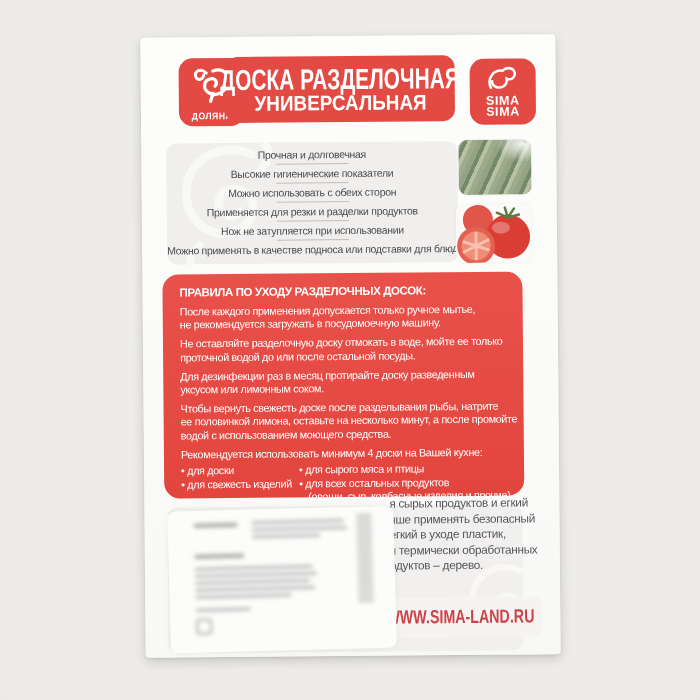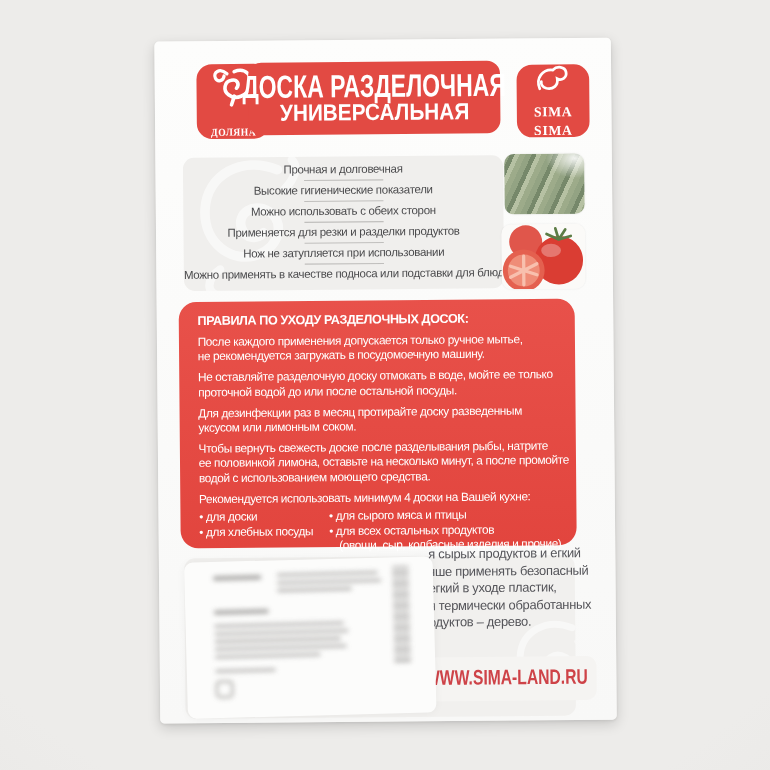--- a/index.html
+++ b/index.html
@@ -19,9 +19,8 @@
   }
   .badge{
     position:absolute;background:#e24a43;border-radius:14px;
-    display:flex;flex-direction:column;align-items:center;justify-content:space-between;
+    display:flex;flex-direction:column;align-items:center;justify-content:center;
     color:#fff;
-    font-family:Liberation Serif, serif;
   }
   .badge-dolyana{left:19px;top:21px;width:66px;height:68px;margin-left:19px;}
   .badge-sima{left:329px;top:24px;width:66px;height:66px;}

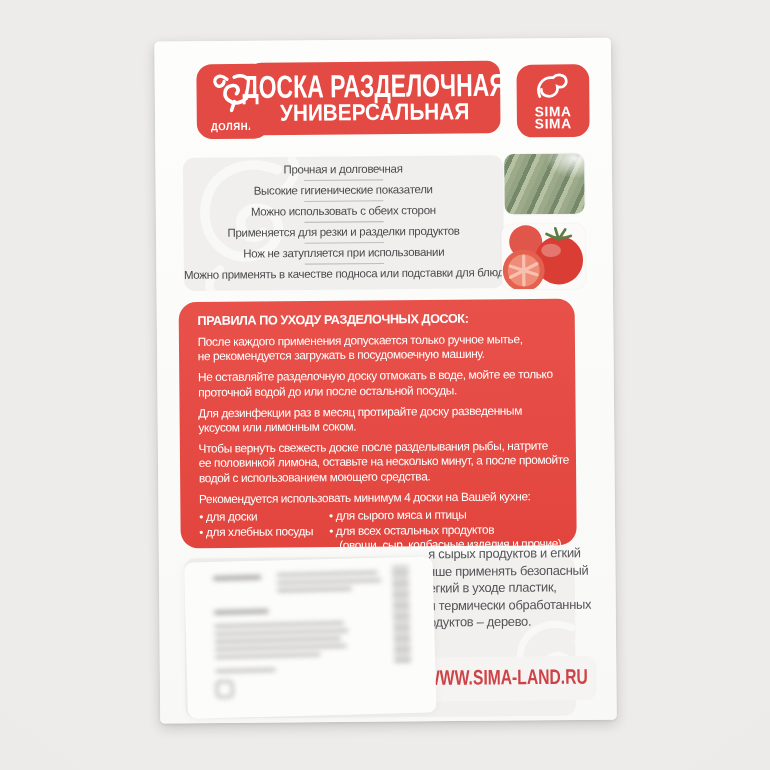--- a/index.html
+++ b/index.html
@@ -188,7 +188,7 @@
     <div class="uses-row">
       <div class="uses-col1">
         <div class="use-item">для доски</div>
-        <div class="use-item">для хлебных посуды</div>
+        <div class="use-item">для свежесть изделий</div>
       </div>
       <div class="uses-col2">
         <div class="use-item">для сырого мяса и птицы</div>

